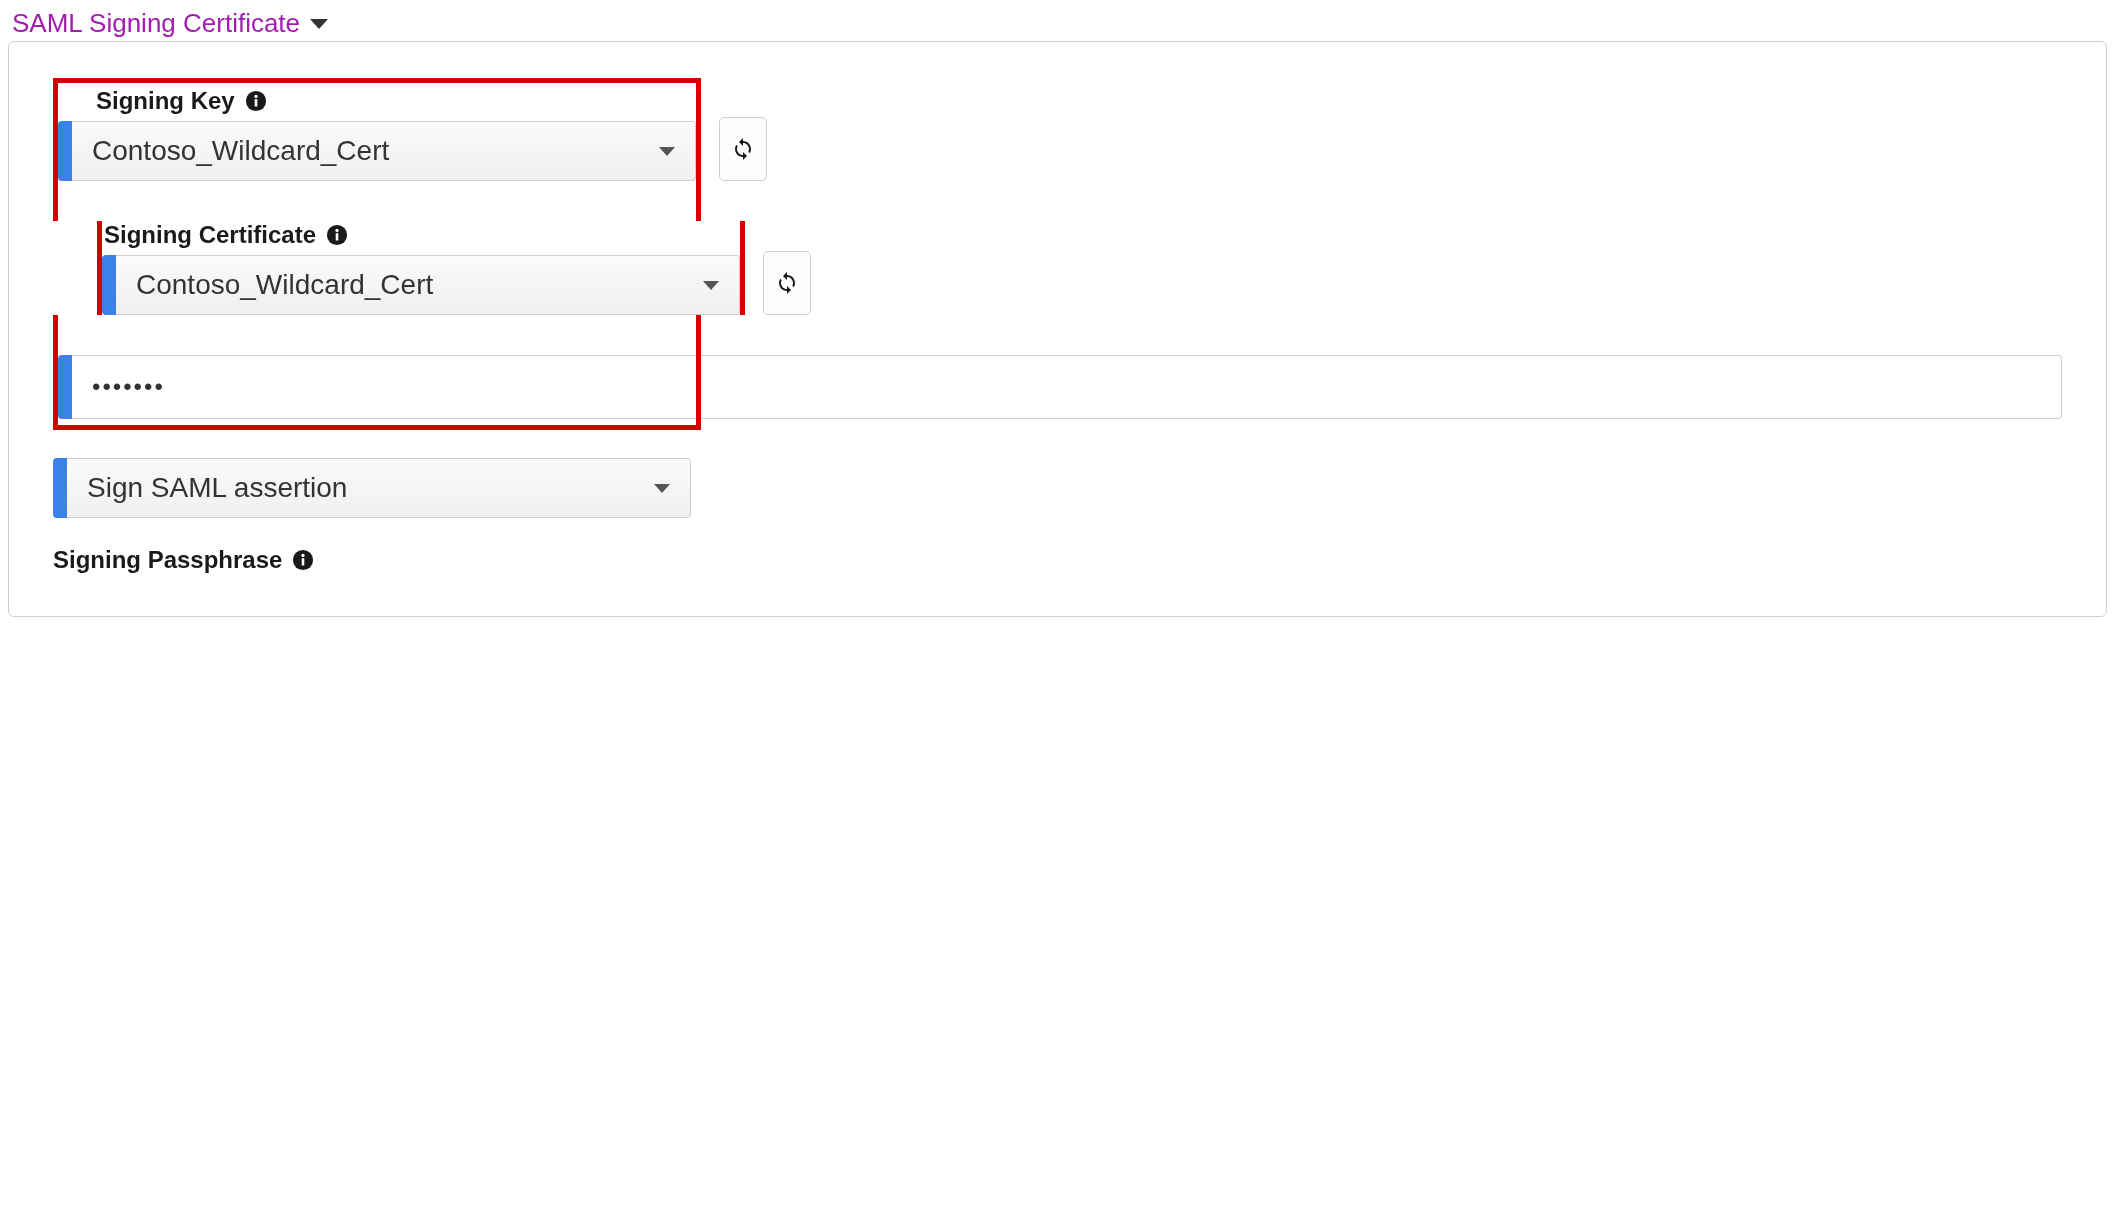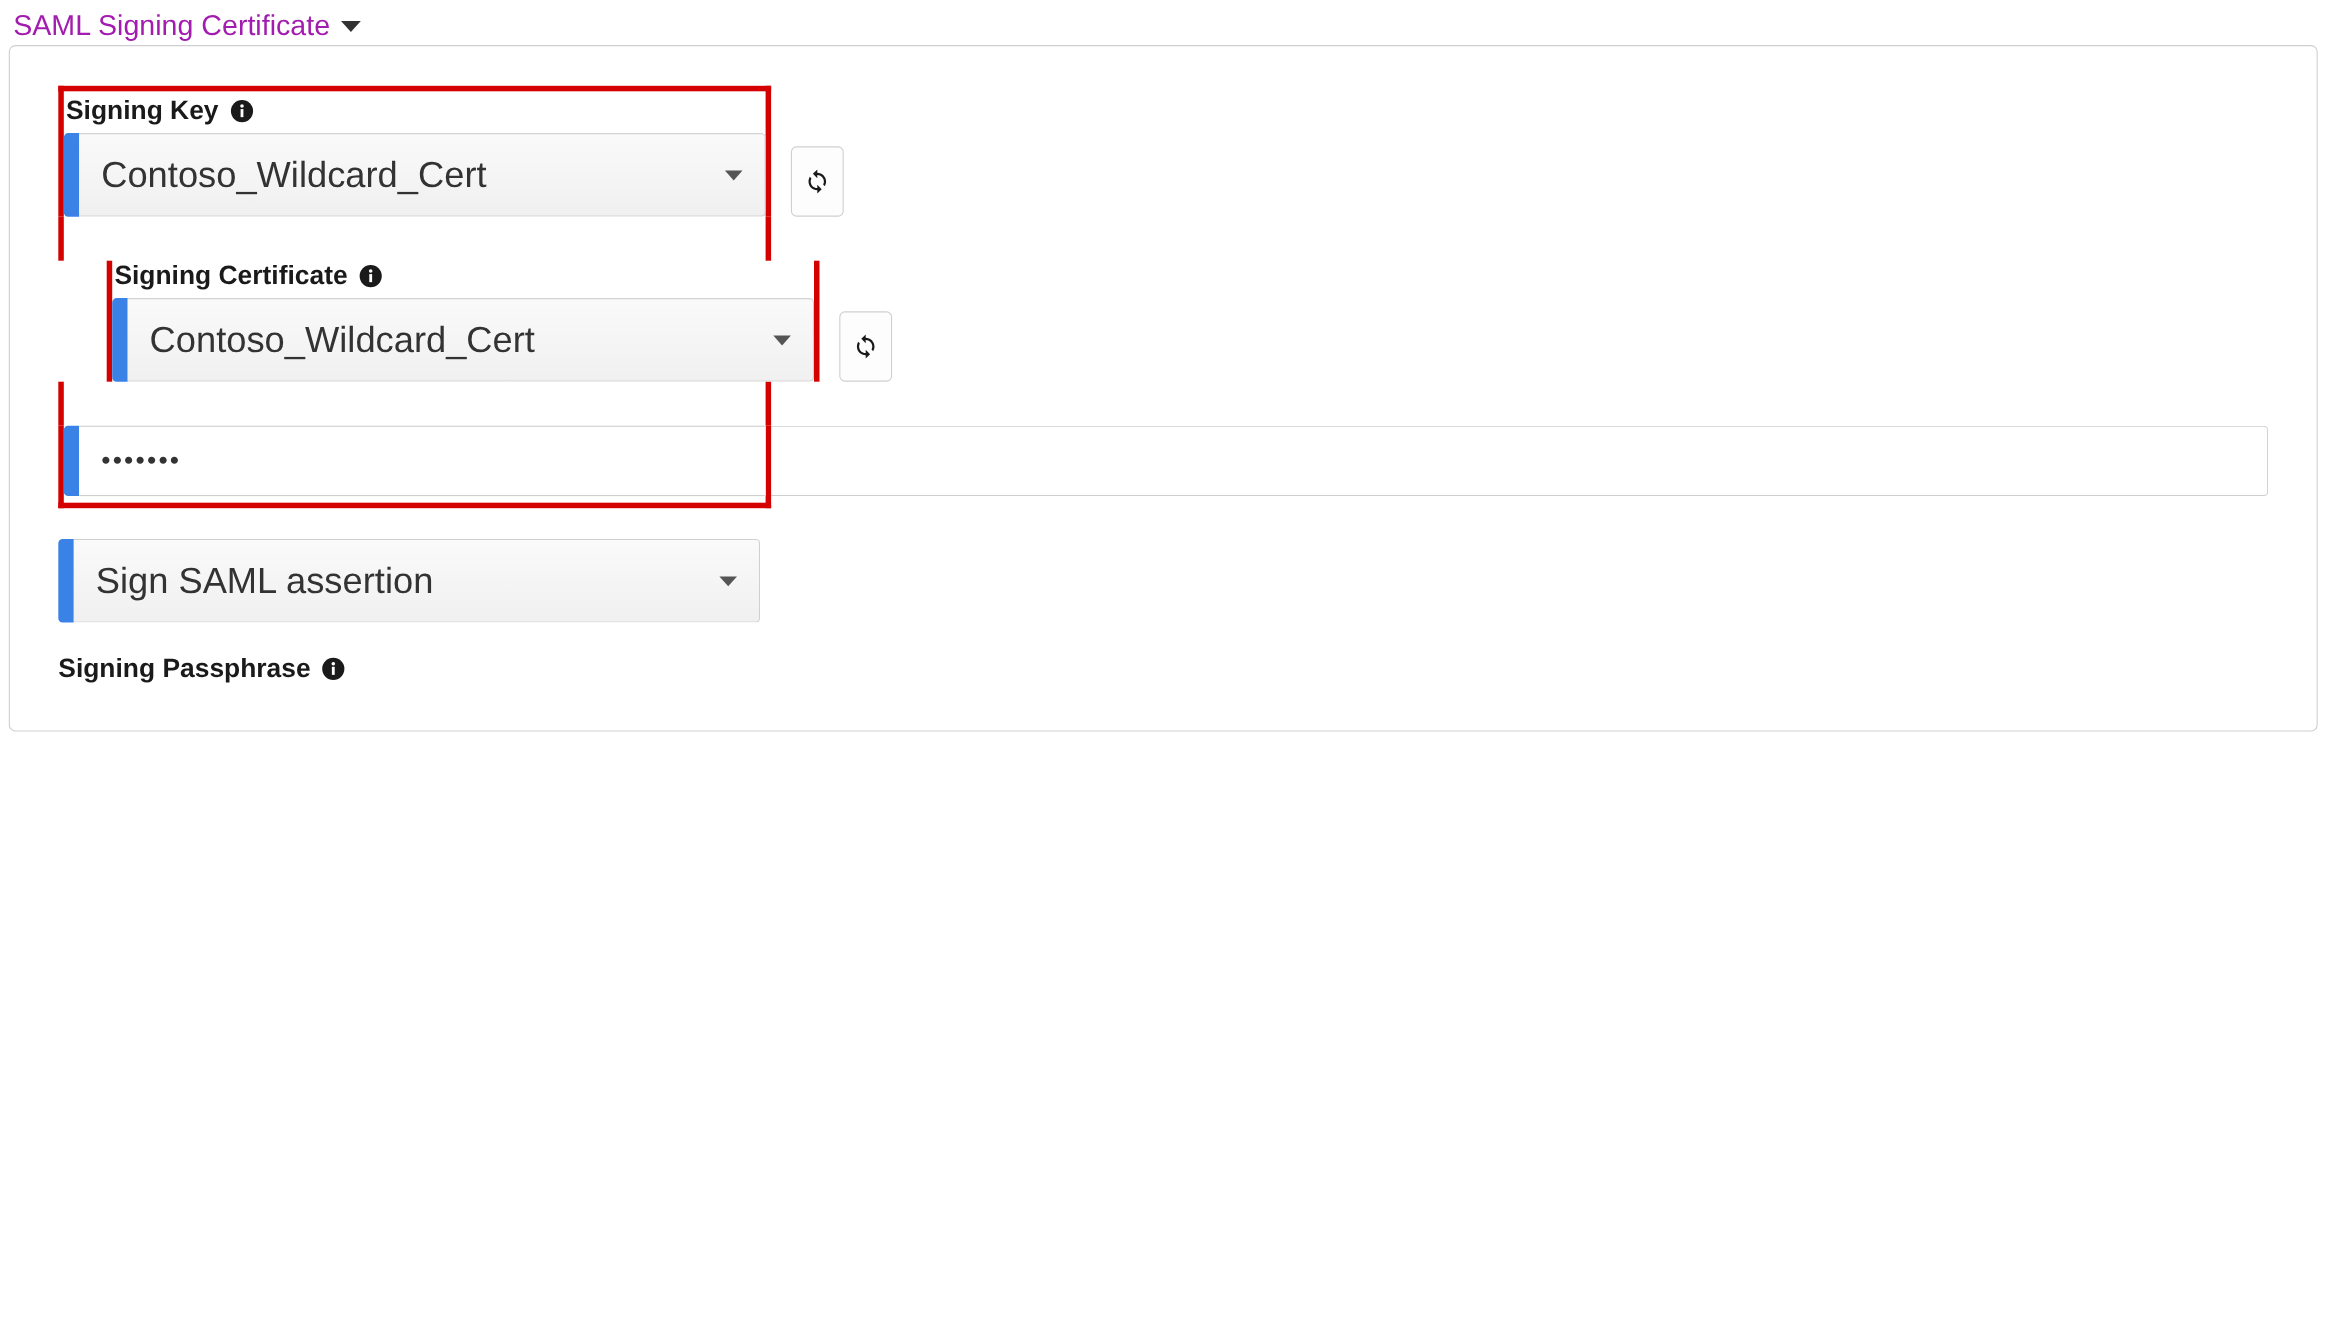--- a/index.html
+++ b/index.html
@@ -177,7 +177,7 @@
         <div class="highlight-box" style="border-bottom:none; margin-bottom:0;">
           <div style="padding:0 0 0 0;">
             <div class="form-group" style="margin-bottom:0; padding:4px 0 0 0;">
-              <div class="label-row" style="padding-left:2px;">
+              <div class="label-row" style="padding-left:2px;margin-left:36px;">
                 <span class="field-label">Signing Key</span>
                 <span class="info-icon">
                   <svg viewBox="0 0 24 24">

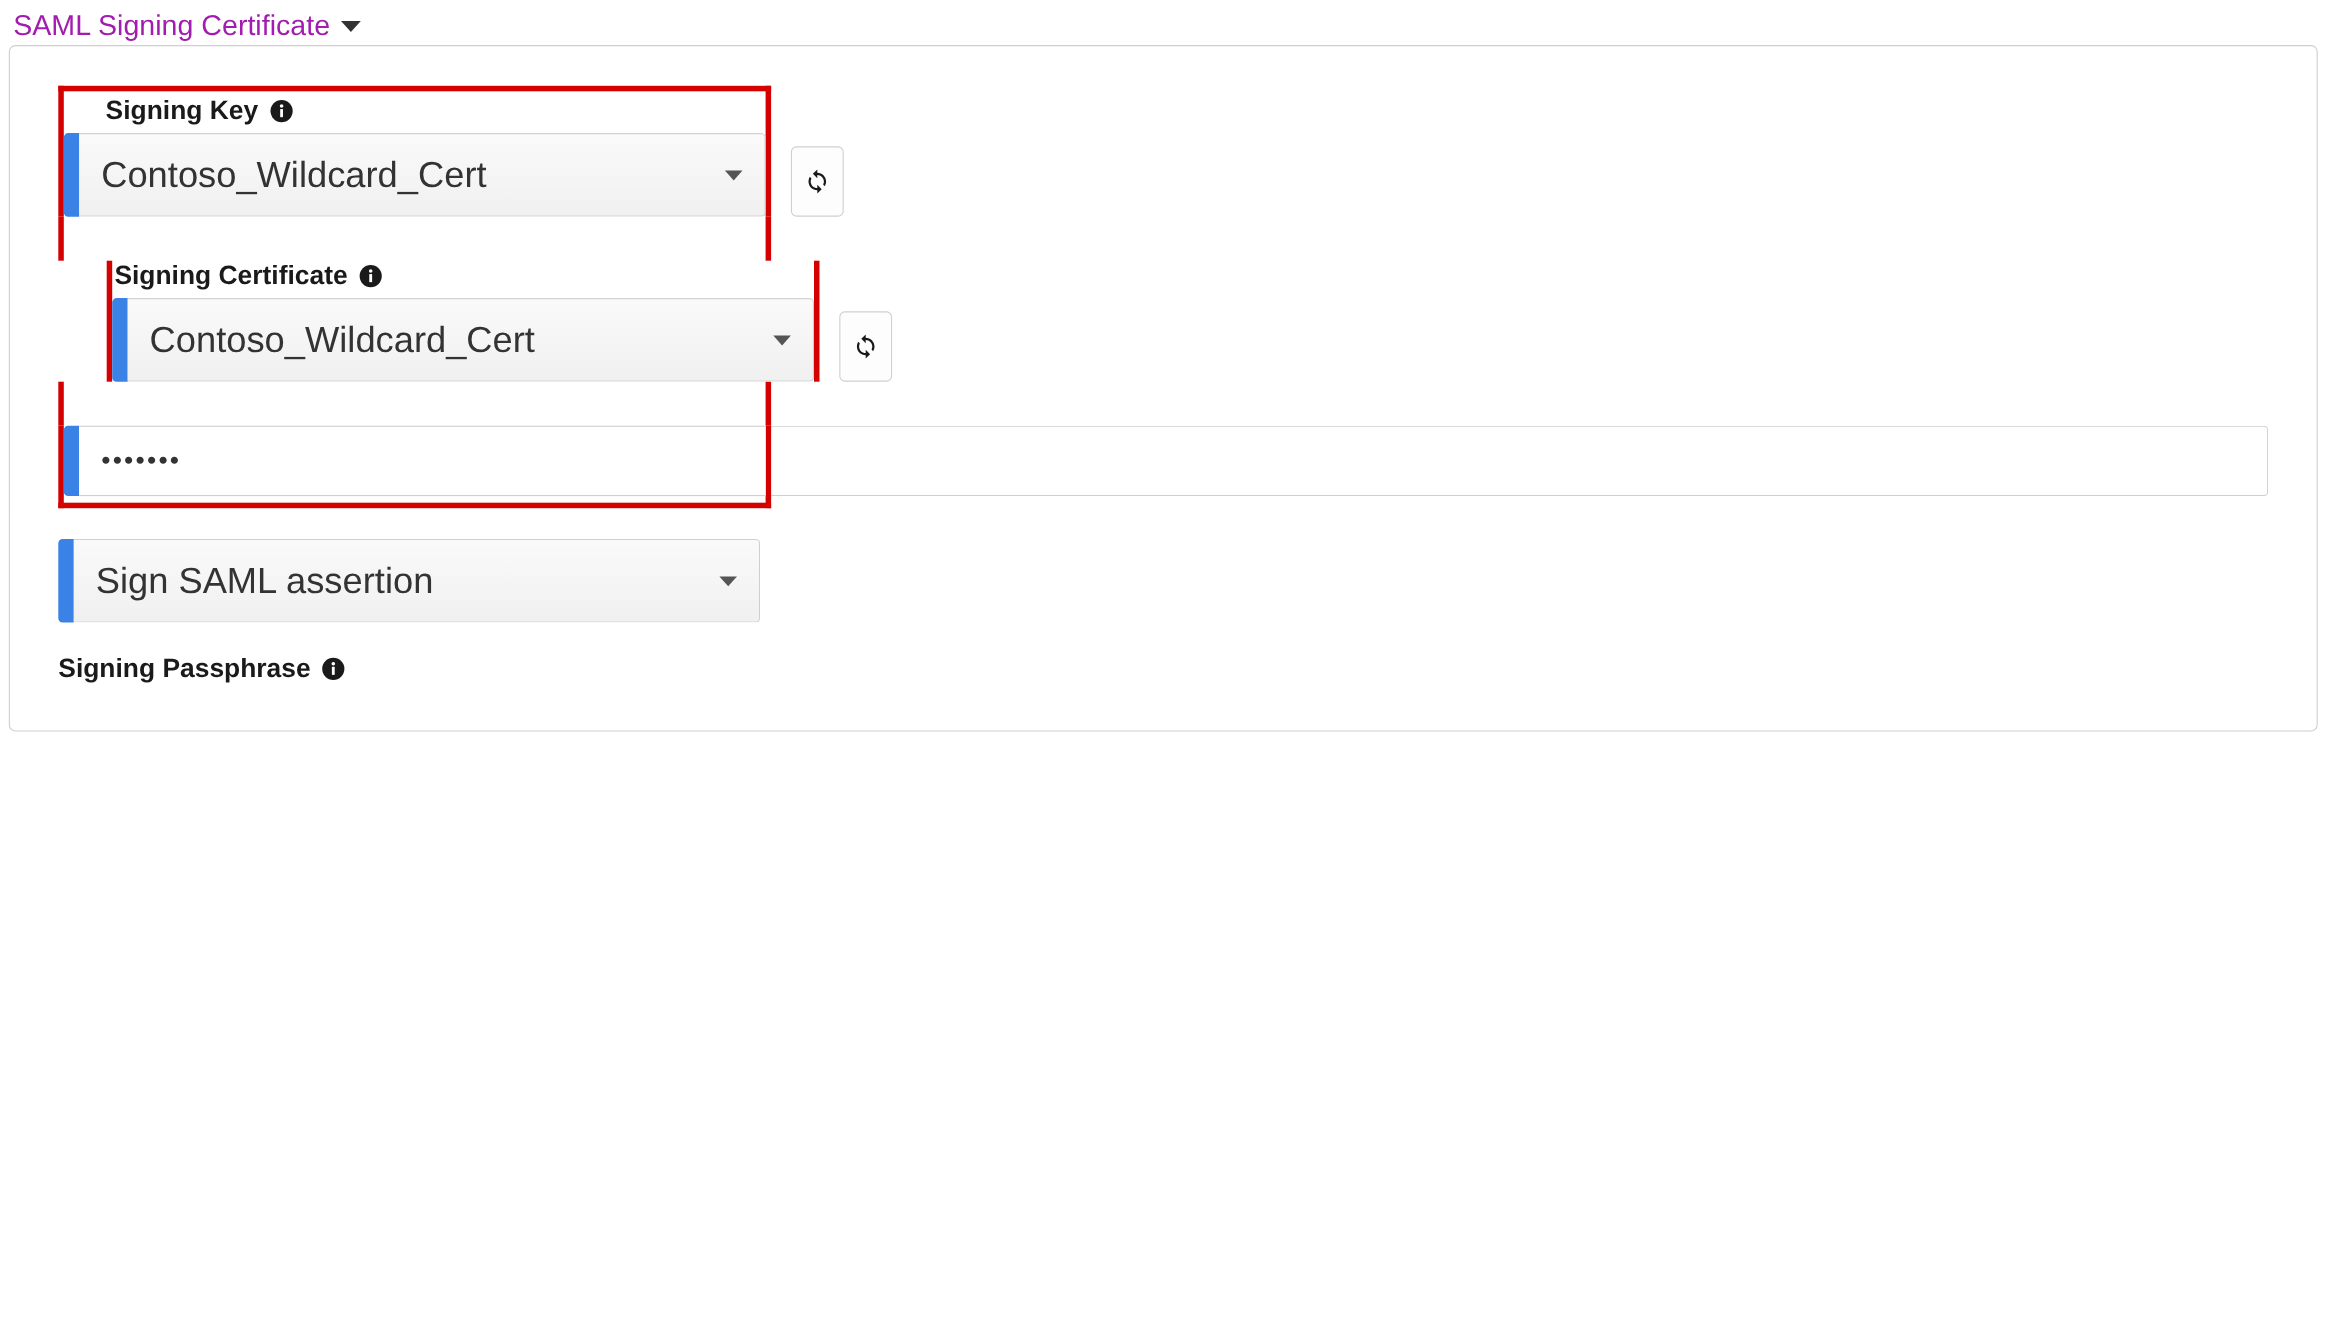--- a/index.html
+++ b/index.html
@@ -95,12 +95,12 @@
       border-left: none;
       border-top-right-radius: 4px;
       border-bottom-right-radius: 4px;
-      height: 76px;
+      height: 60px;
       display: flex;
       align-items: center;
       justify-content: space-between;
       padding: 0 20px 0 20px;
-      font-size: 33px;
+      font-size: 28px;
       color: #333;
       cursor: pointer;
       gap: 44px;

